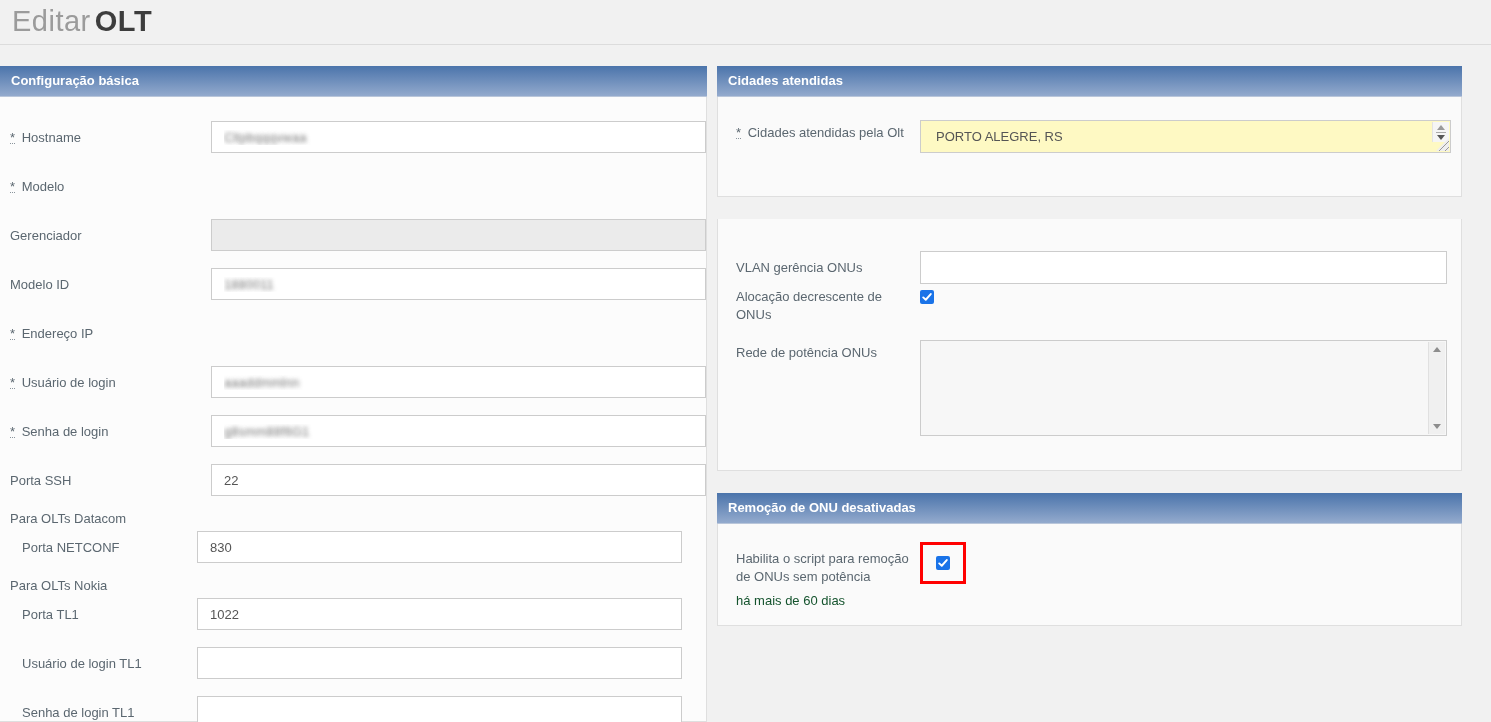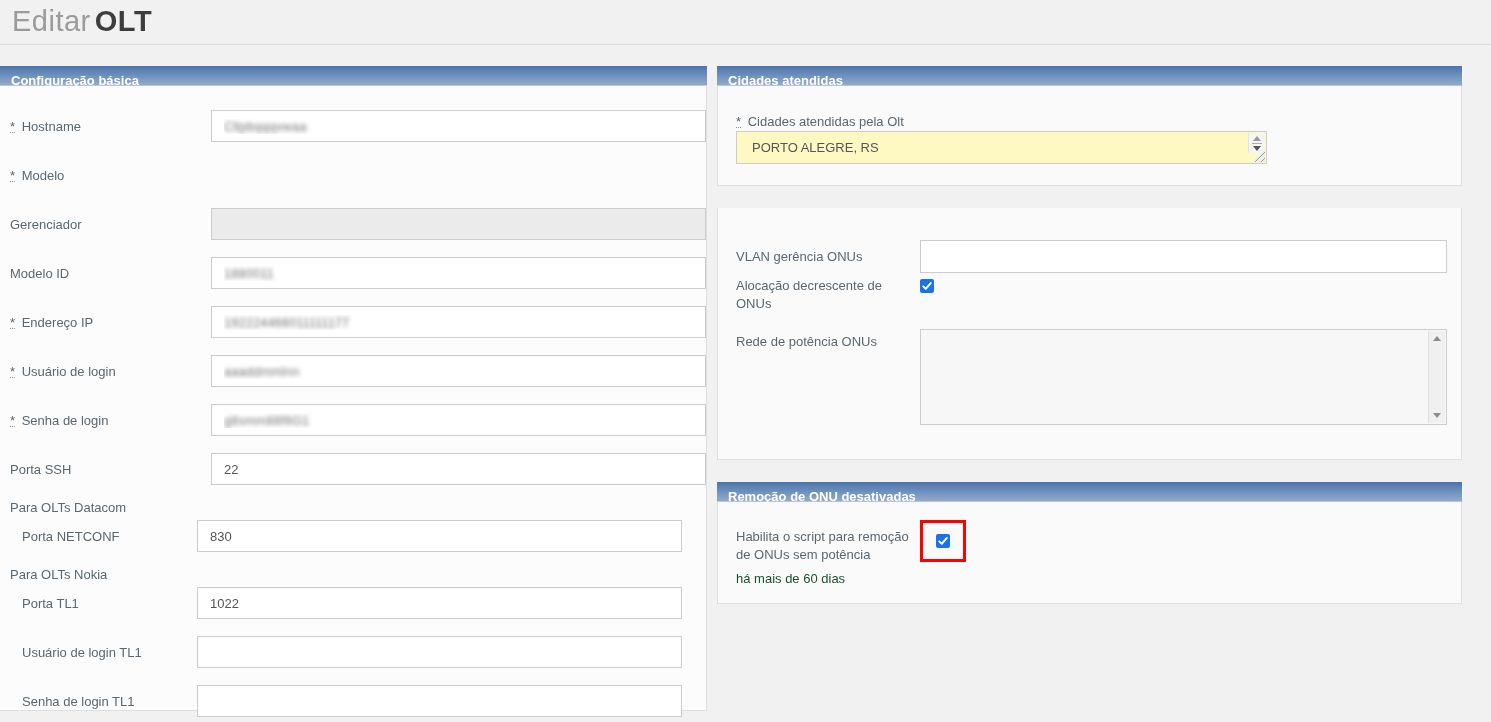--- a/index.html
+++ b/index.html
@@ -21,7 +21,7 @@
   
   .panel { width:100%; }
   .panel-header {
-    height:20px; line-height:30px; padding-left:11px;
+    height:31px; line-height:30px; padding-left:11px;
     background:linear-gradient(#4b74ab,#93aacd);
     border-bottom:1px solid #b9c6da;
     color:#fff; font-size:13px; font-weight:700;

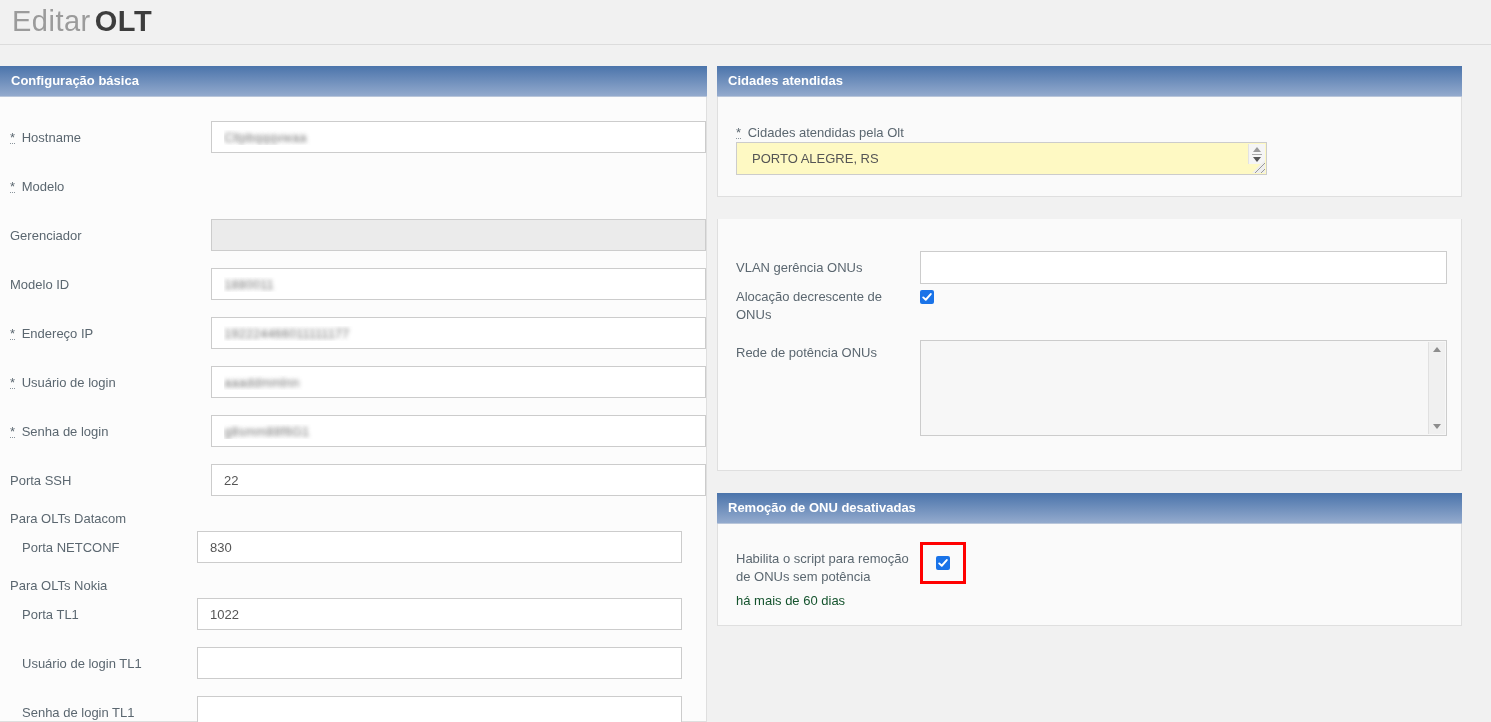--- a/index.html
+++ b/index.html
@@ -49,7 +49,7 @@
   .rp-label { width:184px; flex:none; font-size:13px; color:#5b6770; line-height:18px; padding-top:4px; }
   .rp-col { width:531px; flex:none; }
 
-  .p-cidades .panel-body { height:100px;flex-direction:column; }
+  .p-cidades .panel-body { height:100px; }
   .listbox { position:relative; width:531px; height:33px; border:1px solid #ccc; background:#fef9c3; }
   .listbox .lb-text { line-height:31px; padding-left:15px; font-size:13px; color:#555; }
   .spin-strip {

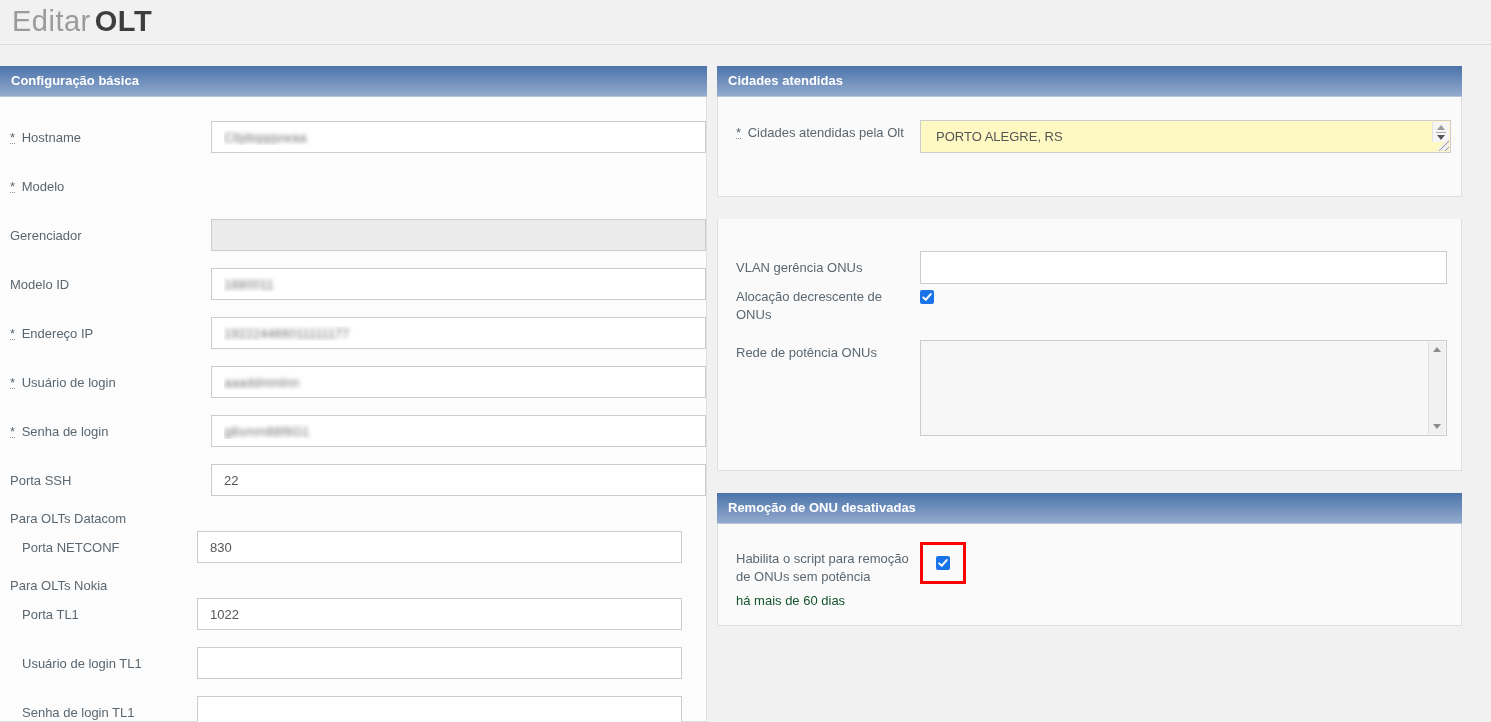--- a/index.html
+++ b/index.html
@@ -126,7 +126,6 @@
 
           <div class="frow">
             <label class="flabel"><span class="req">*</span> <span>Endereço IP</span></label>
-            <input class="finput redacted" type="text" value="192224466011111177" style="">
           </div>
 
           <div class="frow">

